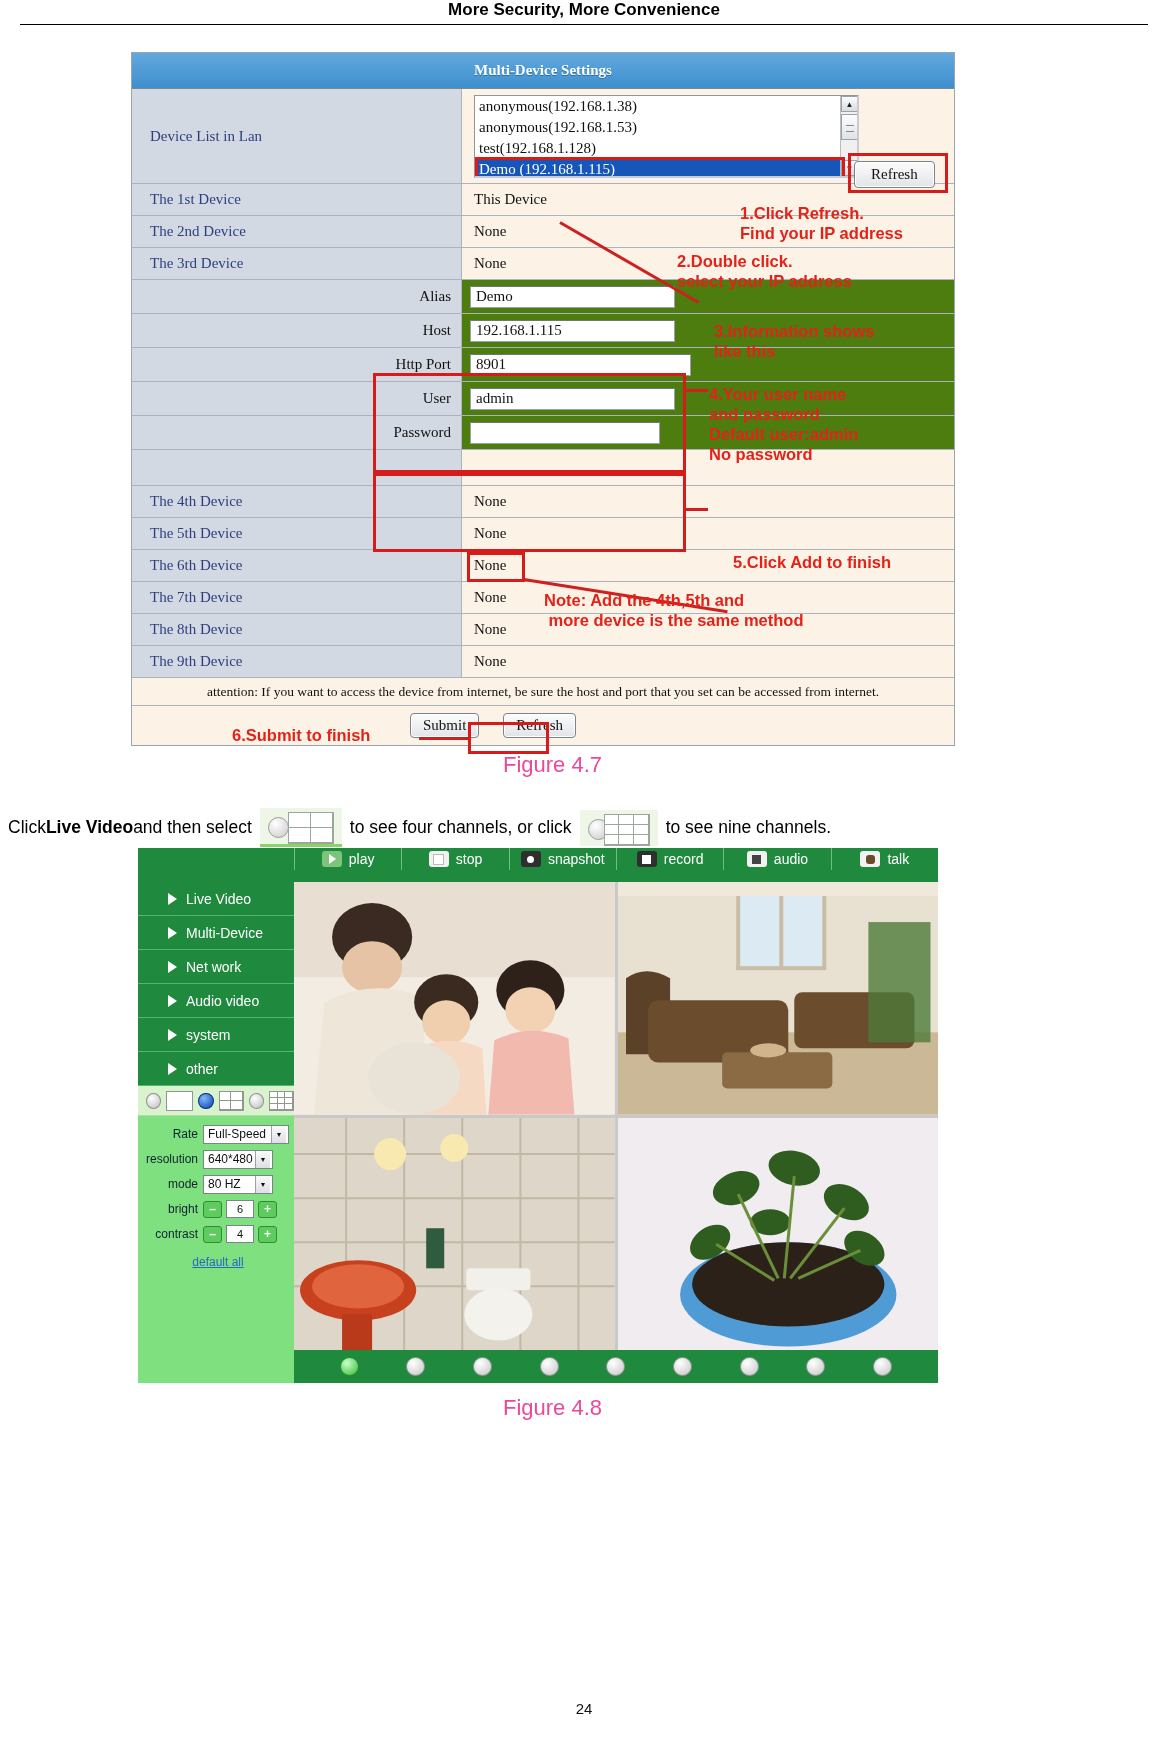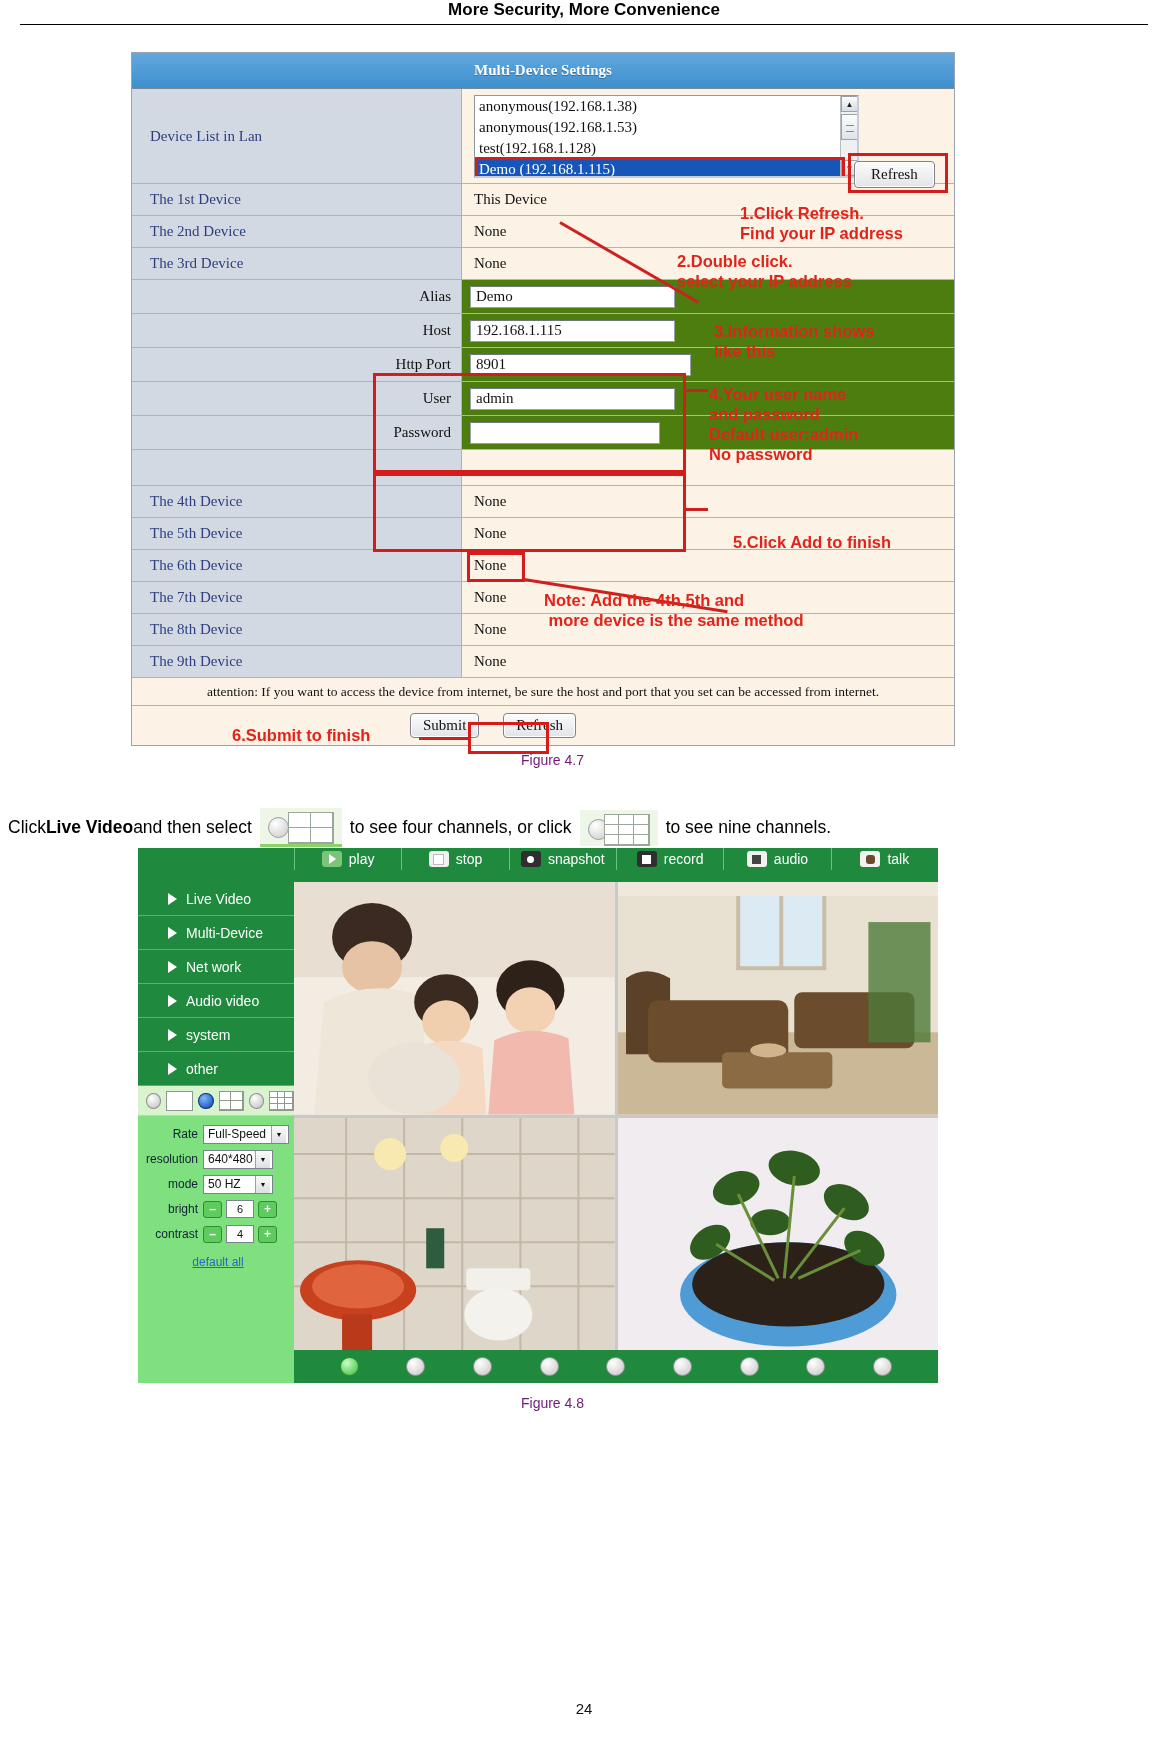--- a/index.html
+++ b/index.html
@@ -389,7 +389,7 @@
 and password
 Default user:admin
 No password</div>
-  <div class="anno" style="left:601px;top:479px;">5.Click Add to finish</div>
+  <div class="anno" style="left:601px;top:499px;">5.Click Add to finish</div>
   <div class="anno" style="left:412px;top:537px;">Note: Add the 4th,5th and
  more device is the same method</div>
   <div class="anno" style="left:100px;top:672px;">6.Submit to finish</div>

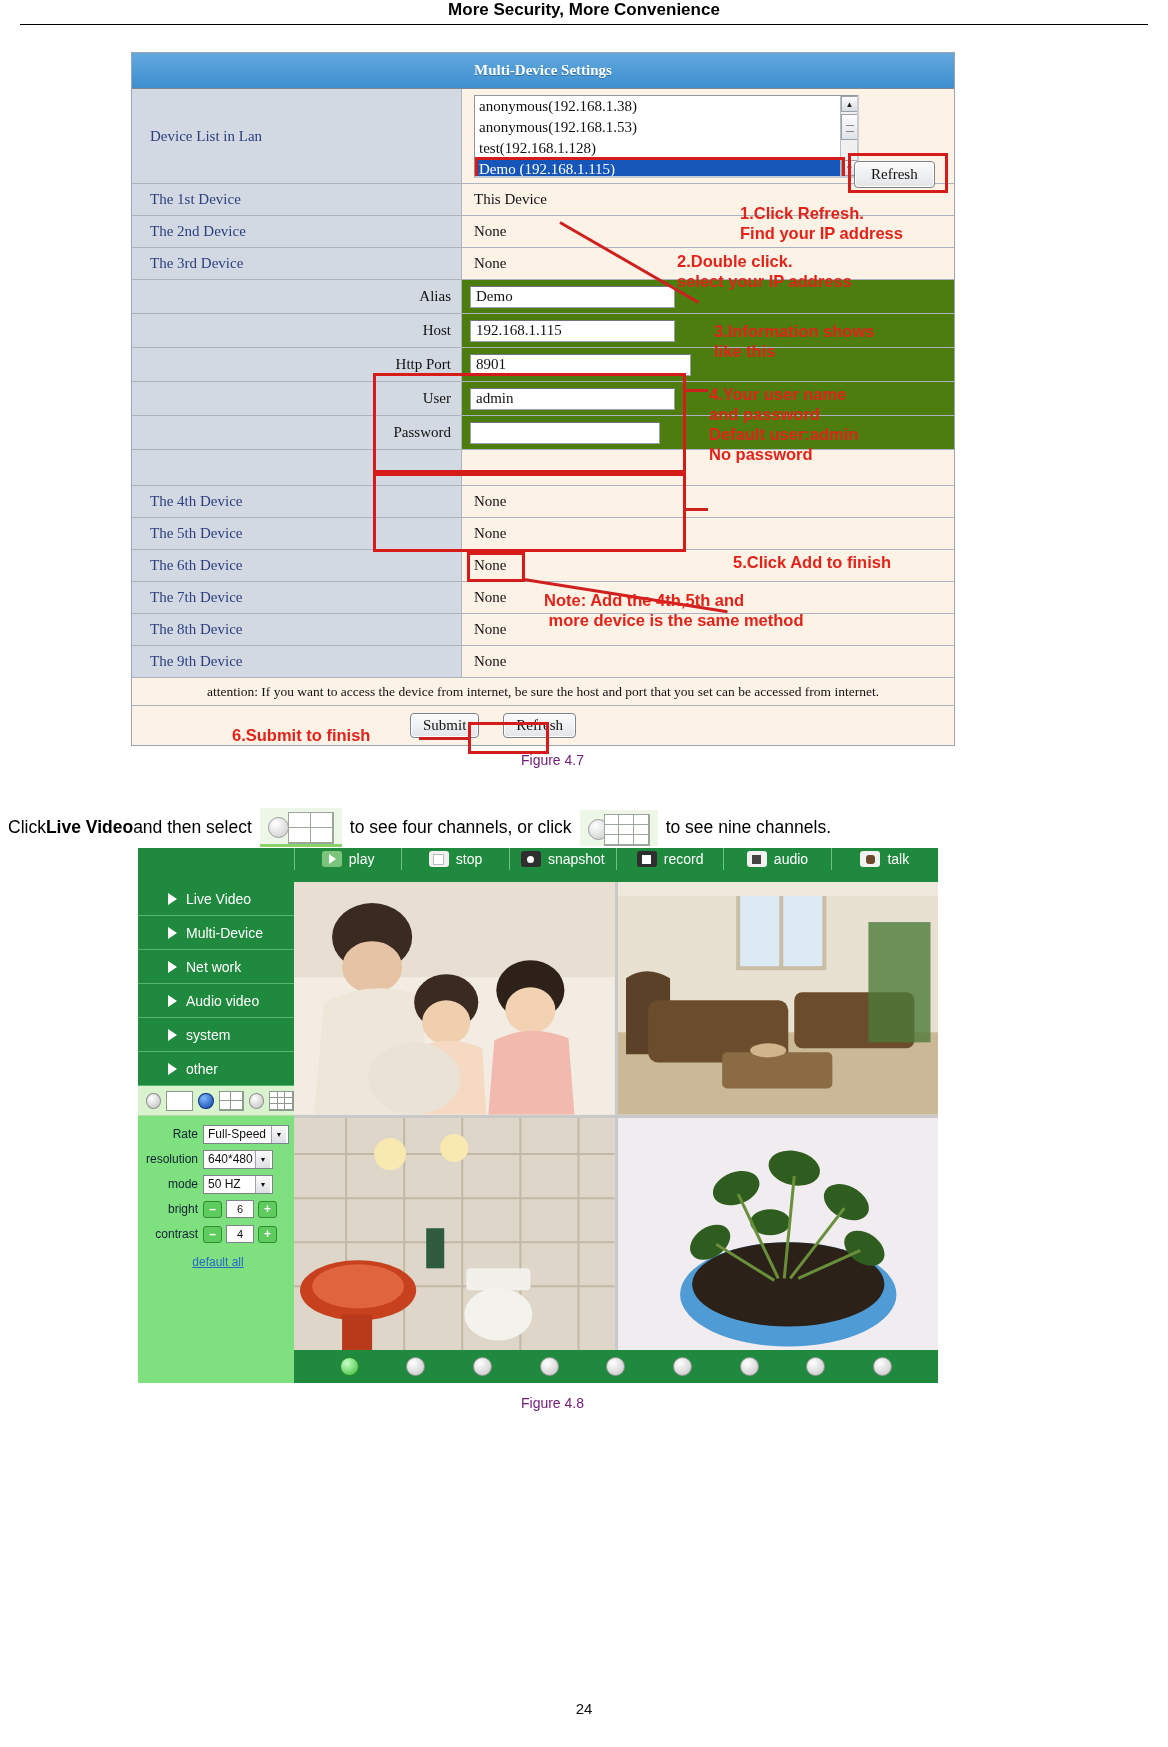--- a/index.html
+++ b/index.html
@@ -131,7 +131,7 @@
   
   .caption{
     position:absolute;width:1105px;text-align:center;
-    font-family:"Liberation Sans", sans-serif;font-size:14px;color:#701a75;
+    font-family:"Liberation Sans", sans-serif;font-size:22px;color:#ec4899;
   }
   
   .sentence{

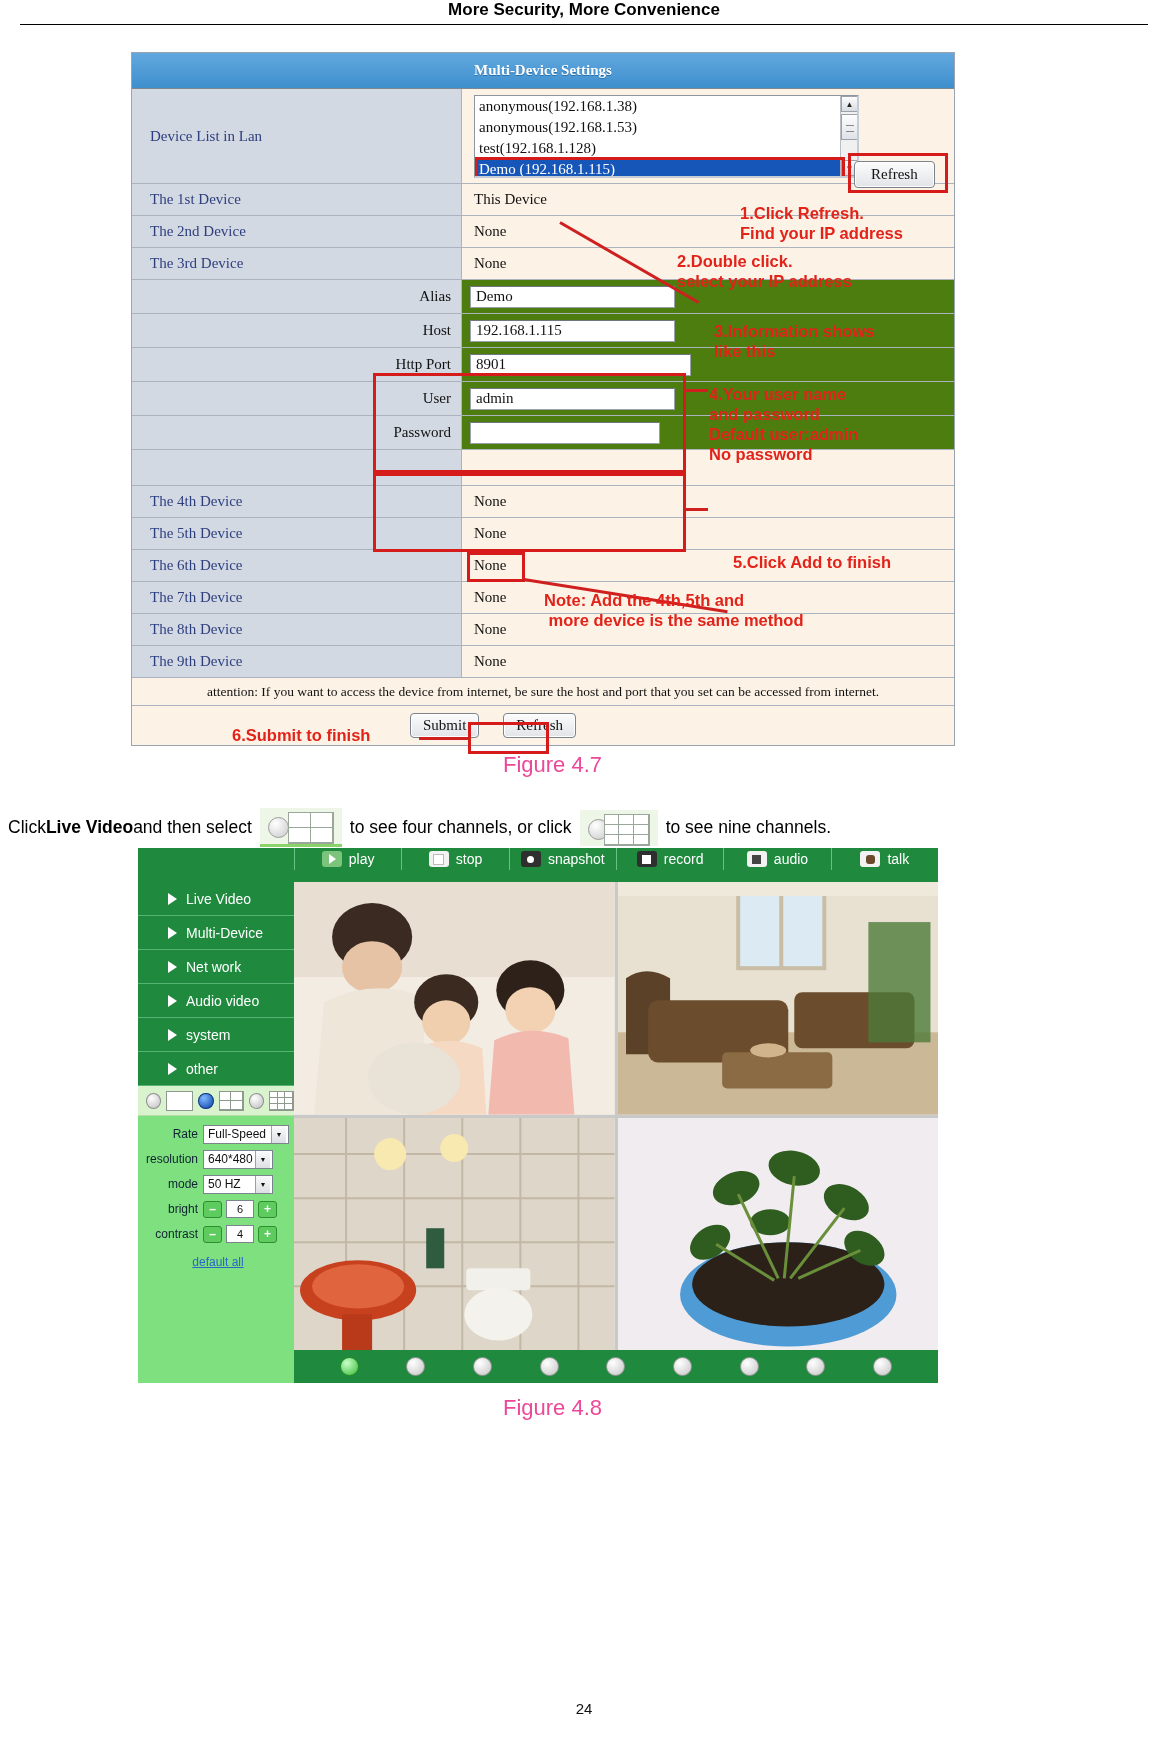--- a/index.html
+++ b/index.html
@@ -540,7 +540,7 @@
       <div class="ctrl-row">
         <span class="ctrl-lab">mode</span>
         <span class="selbox" style="width:70px;justify-content:center;">
-          <span>50 HZ</span>
+          <span>80 HZ</span>
           <span class="arr">▼</span>
         </span>
       </div>

